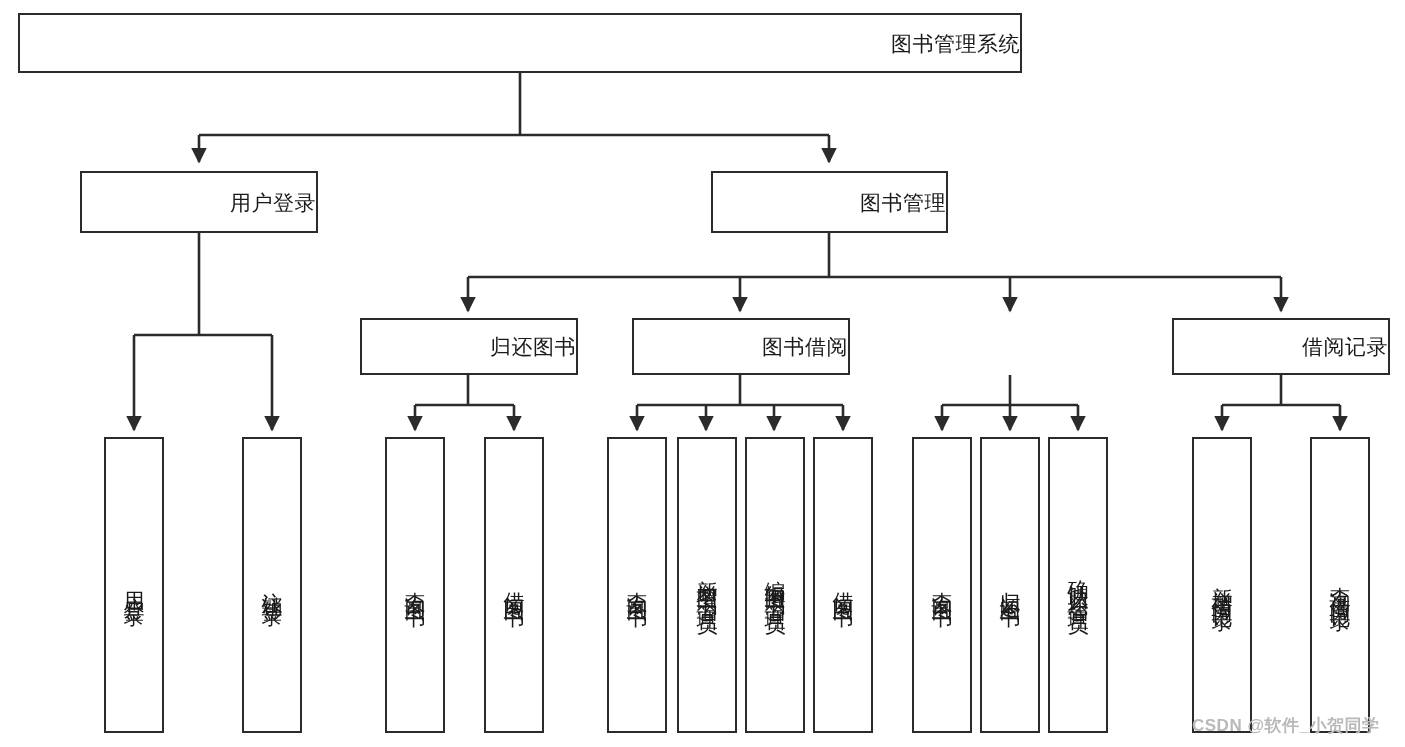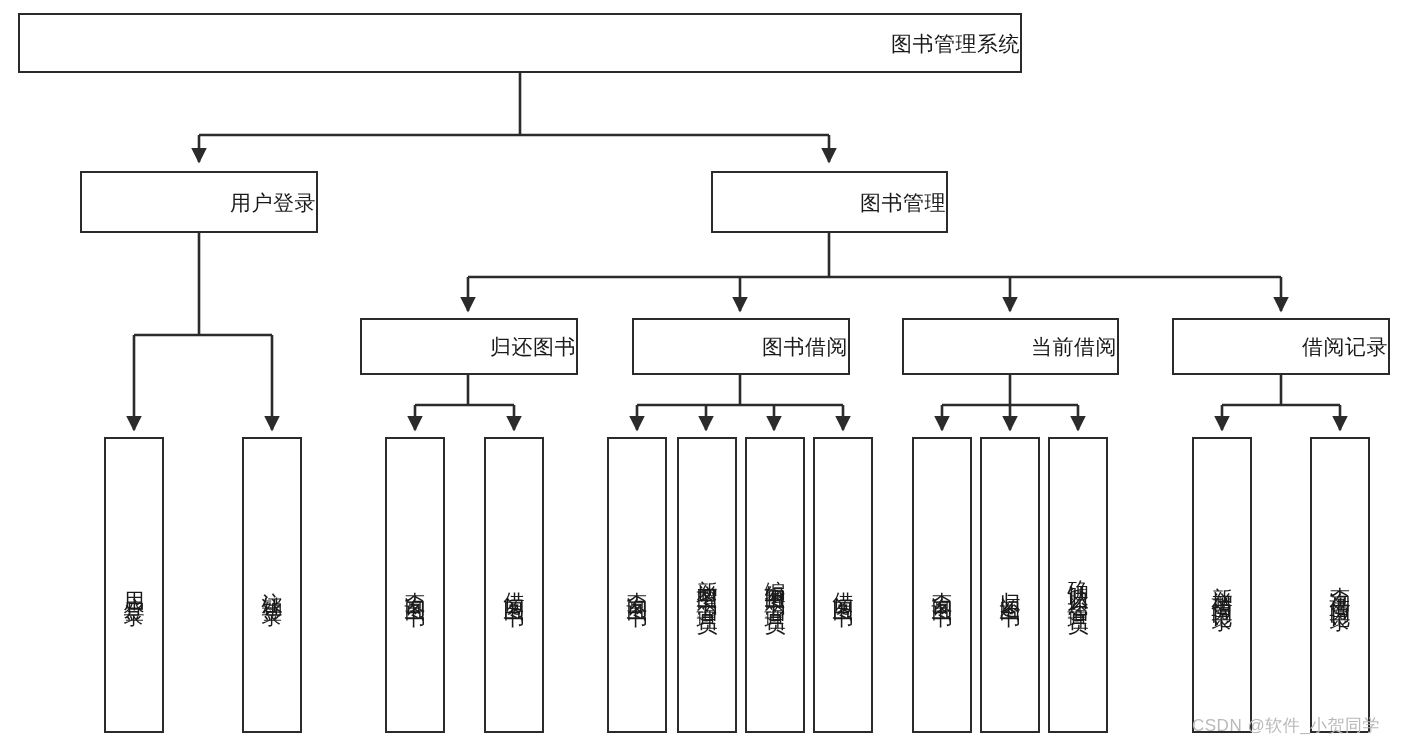--- a/index.html
+++ b/index.html
@@ -134,9 +134,6 @@
   <div class="node h" style="left:632px; top:318px; width:218px; height:57px;">
     <span class="lbl">图书借阅</span>
   </div>
-  <div class="node h" style="left:902px; top:318px; width:217px; height:57px;">
-    <span class="lbl">当前借阅</span>
-  </div>
   <div class="node h" style="left:1172px; top:318px; width:218px; height:57px;">
     <span class="lbl">借阅记录</span>
   </div>

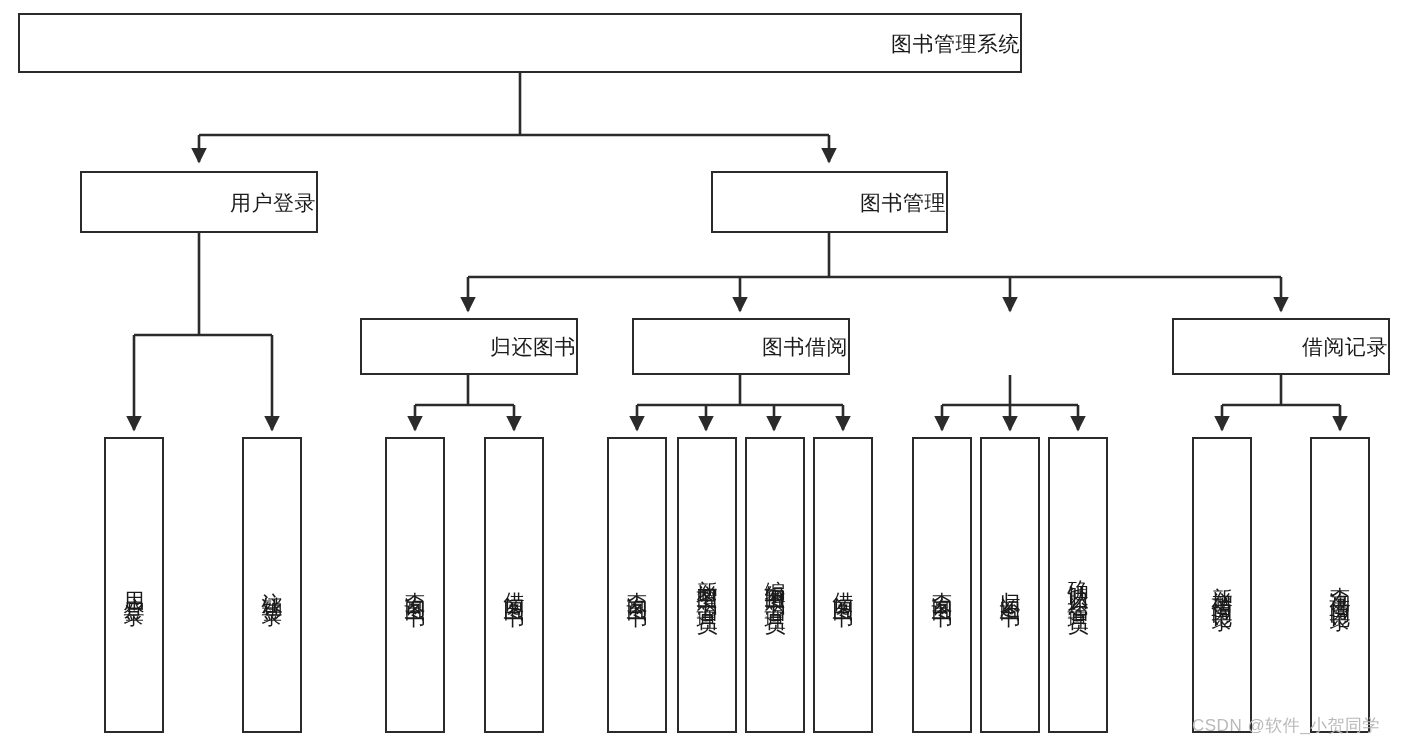--- a/index.html
+++ b/index.html
@@ -60,6 +60,7 @@
     font-size: 17px;
     white-space: nowrap;
     letter-spacing: 0.5px;
+    font-weight: bold;
   }
 </style>
 </head>

